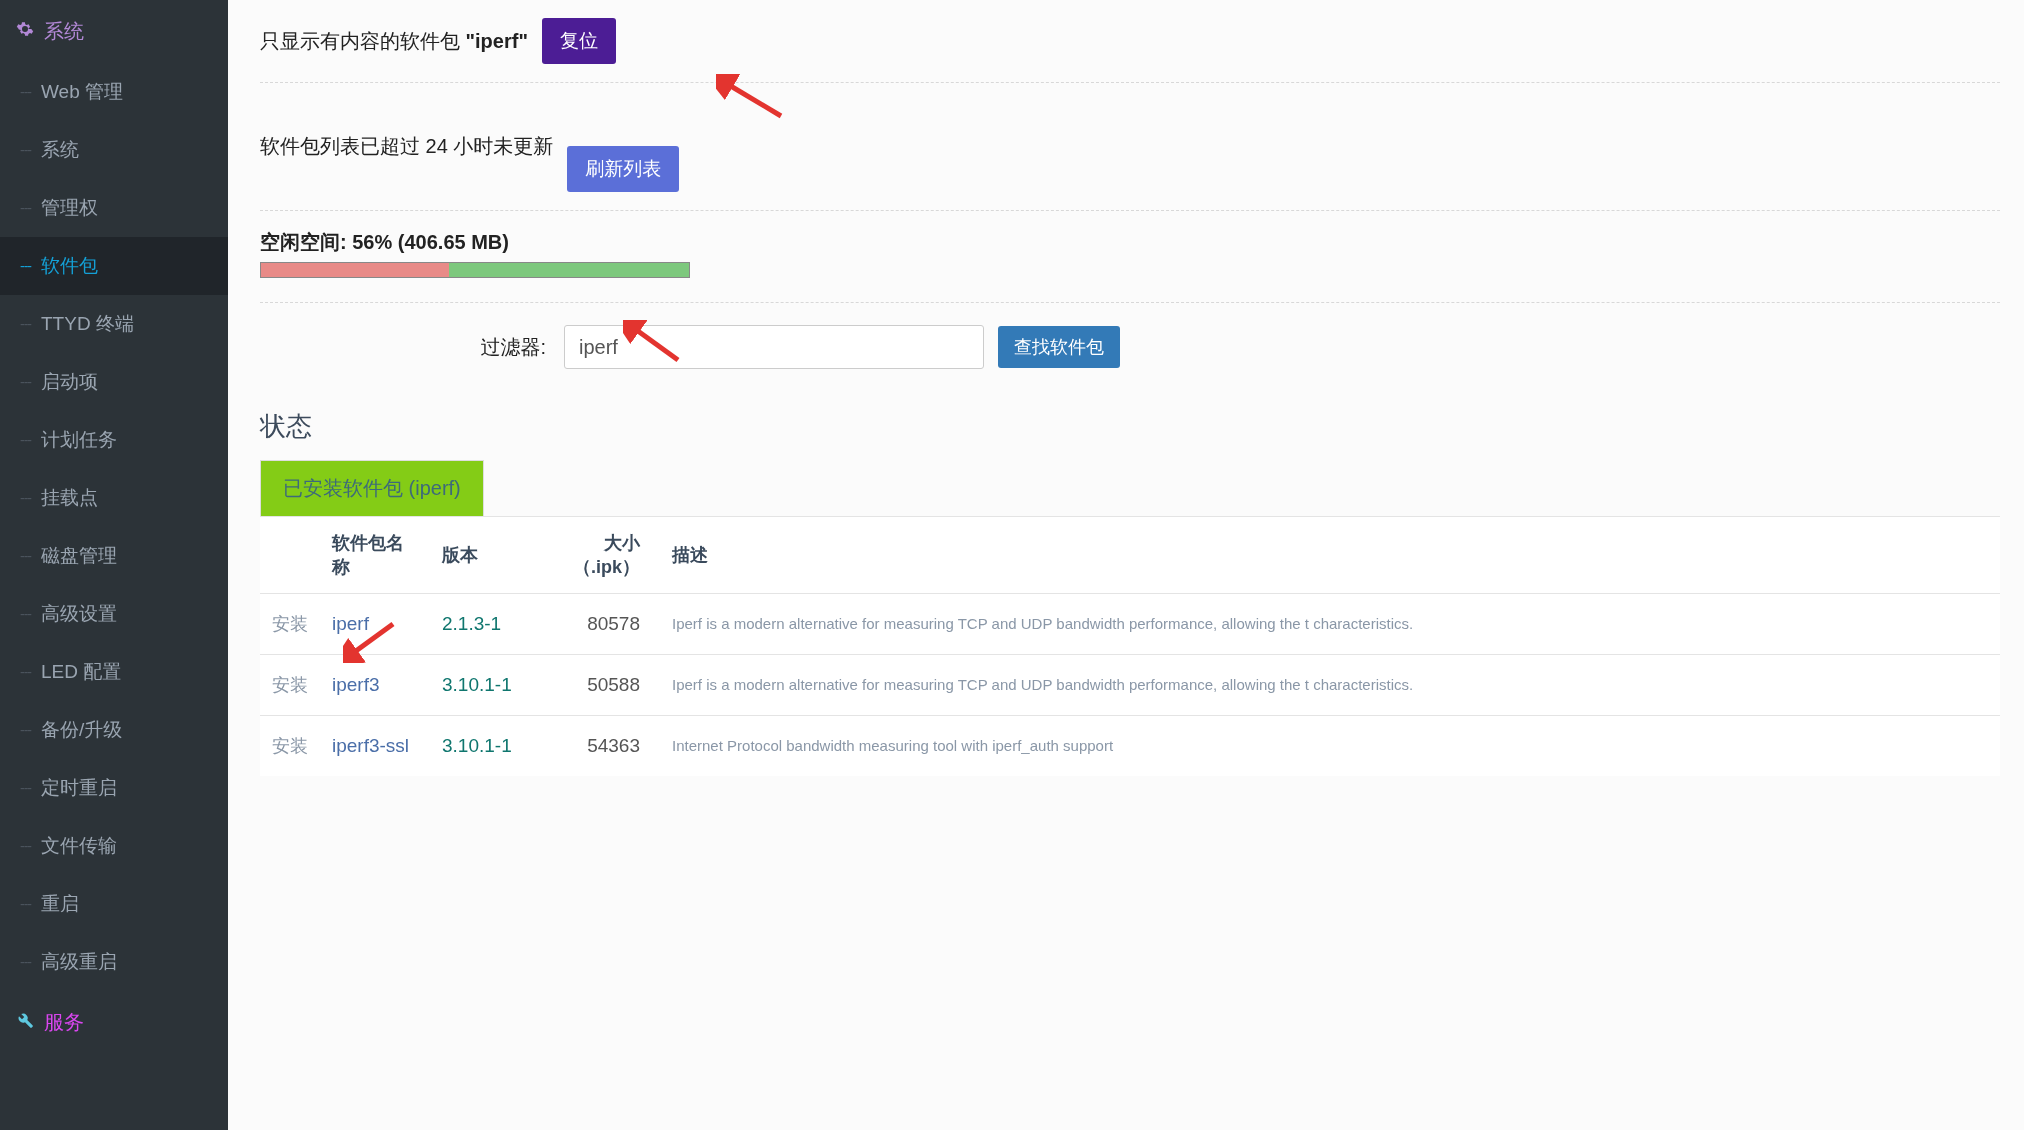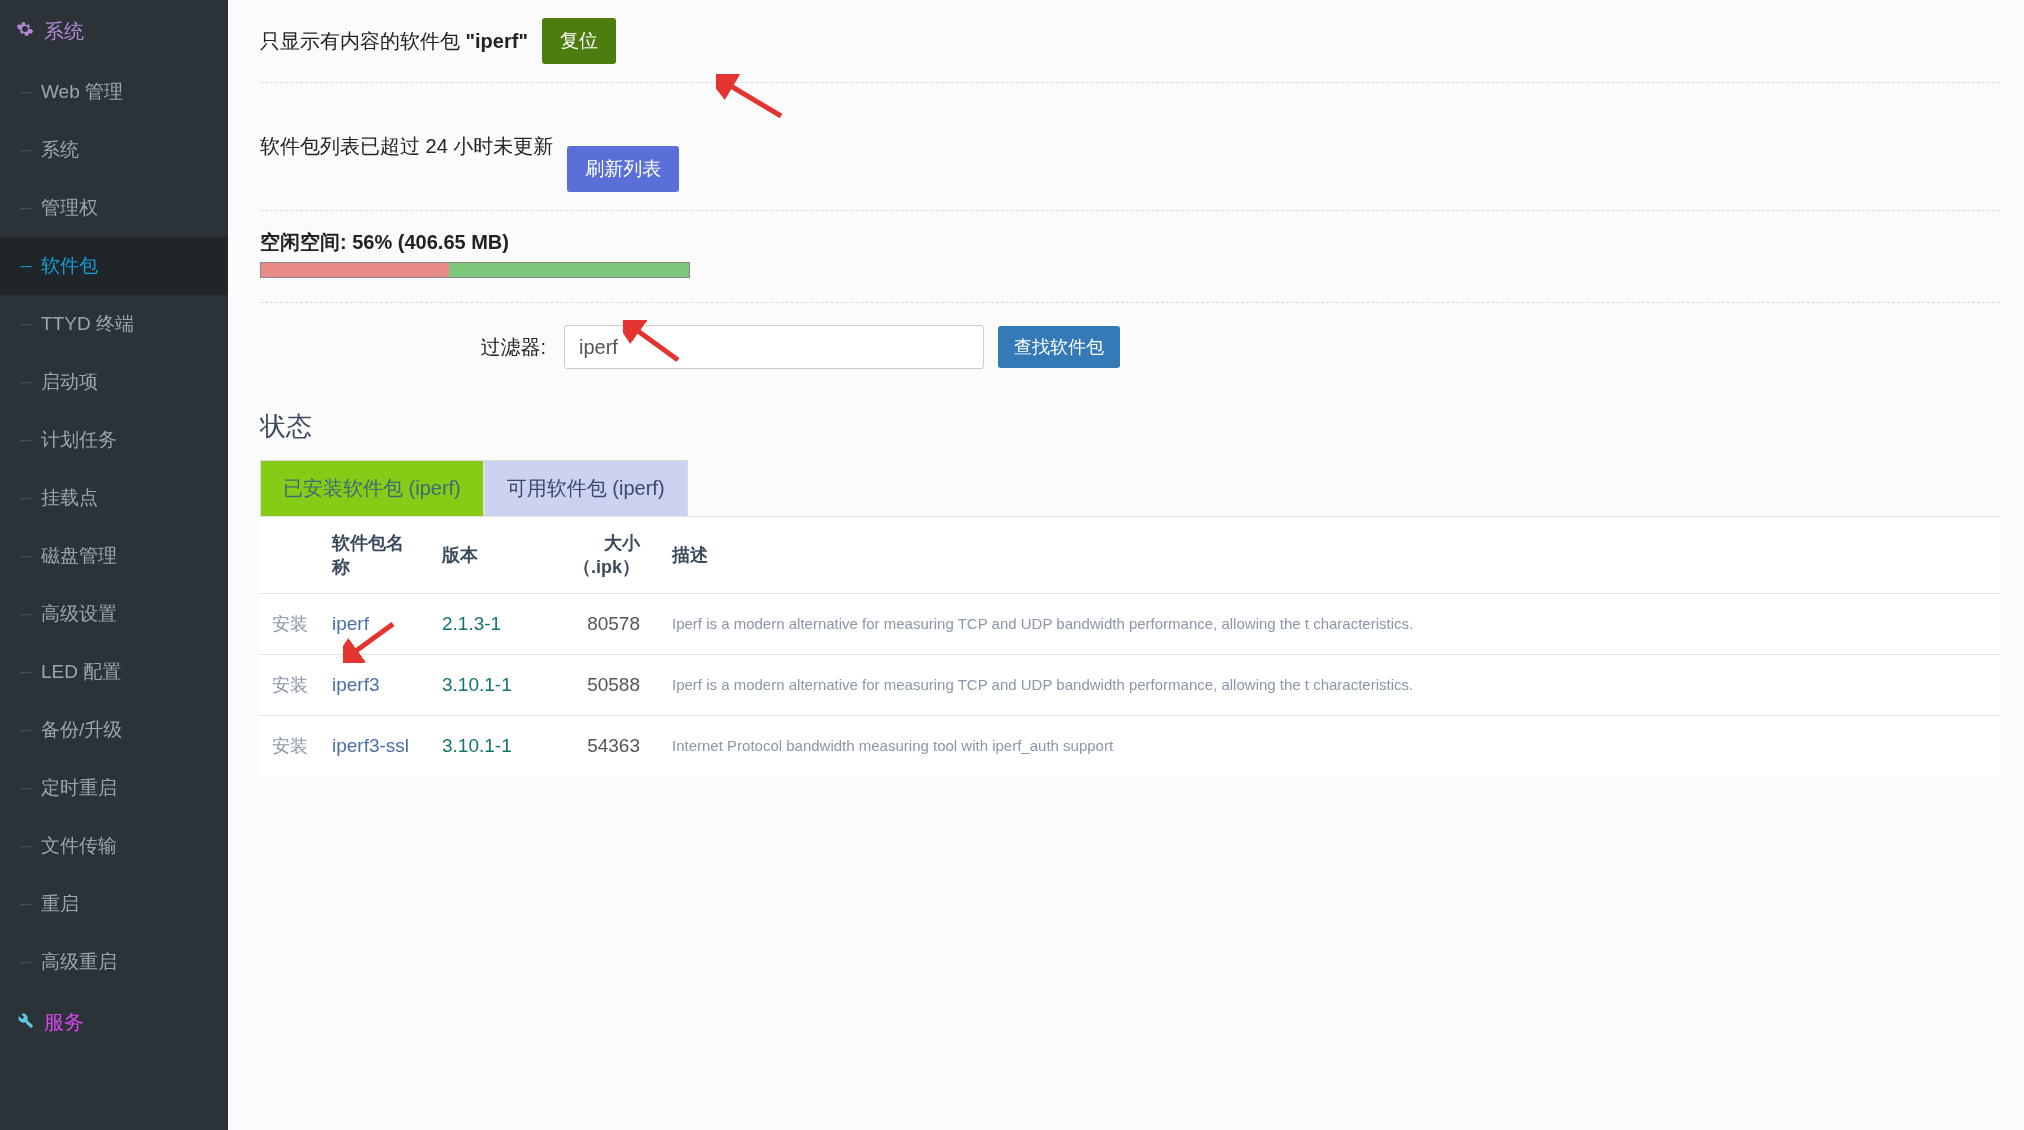--- a/index.html
+++ b/index.html
@@ -24,7 +24,7 @@
 .info-row.bordered { border-bottom: 1px dashed #d8d8d8; padding-bottom: 18px; }
 
 .btn { border: none; padding: 10px 18px; font-size: 19px; border-radius: 3px; cursor: pointer; color: #fff; }
-.btn-orange { background: #4d7c0f; }
+.btn-orange { background: #4c1d95; }
 .btn-blue { background: #5b6fd8; margin-top: 45px; }
 .btn-teal-sm { background: #337ab7; padding: 9px 16px; font-size: 18px; }
 

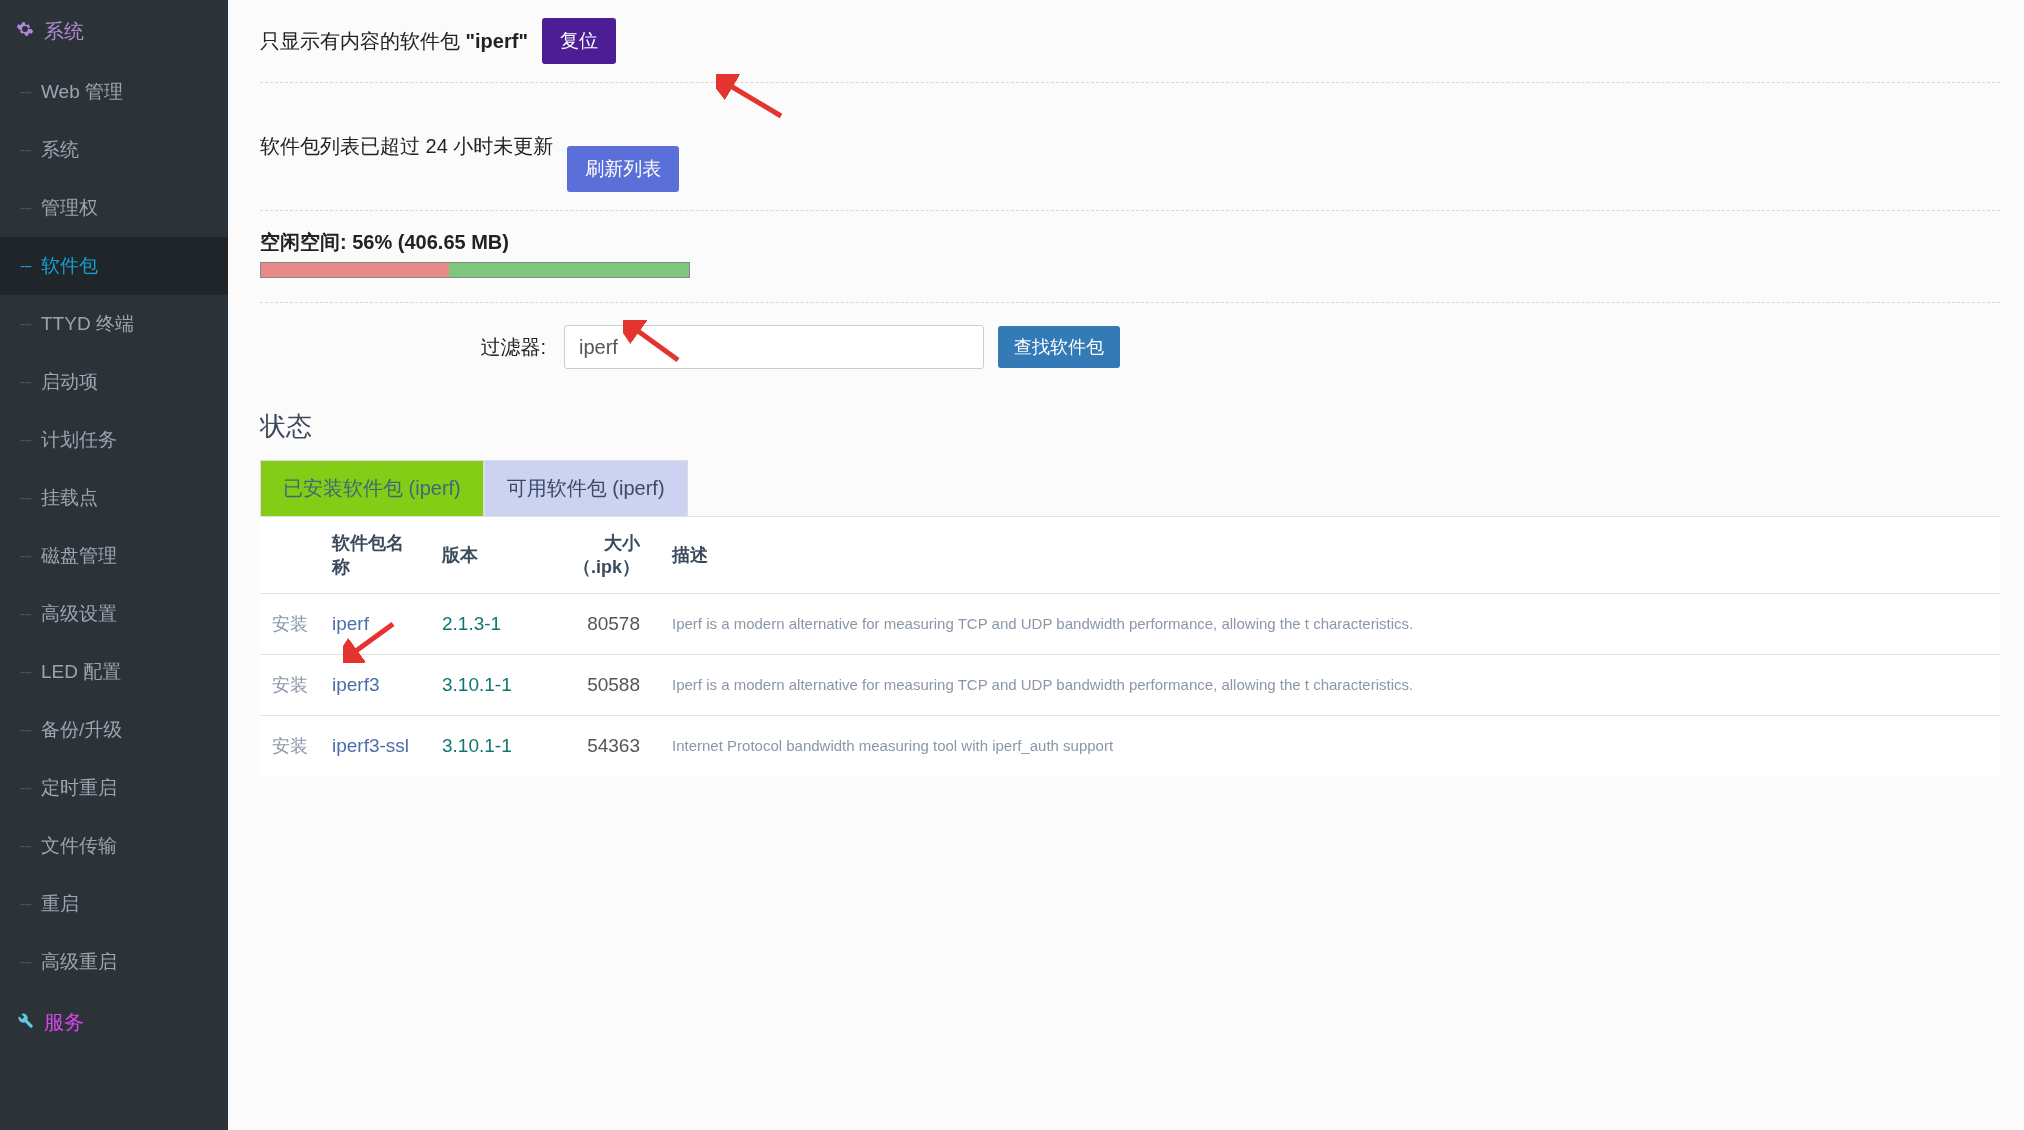--- a/index.html
+++ b/index.html
@@ -190,7 +190,6 @@
 
     <div class="tabs">
       <div class="tab inactive">已安装软件包 (iperf)</div>
-      <div class="tab active">可用软件包 (iperf)</div>
     </div>
 
     <table class="pkg-table">

